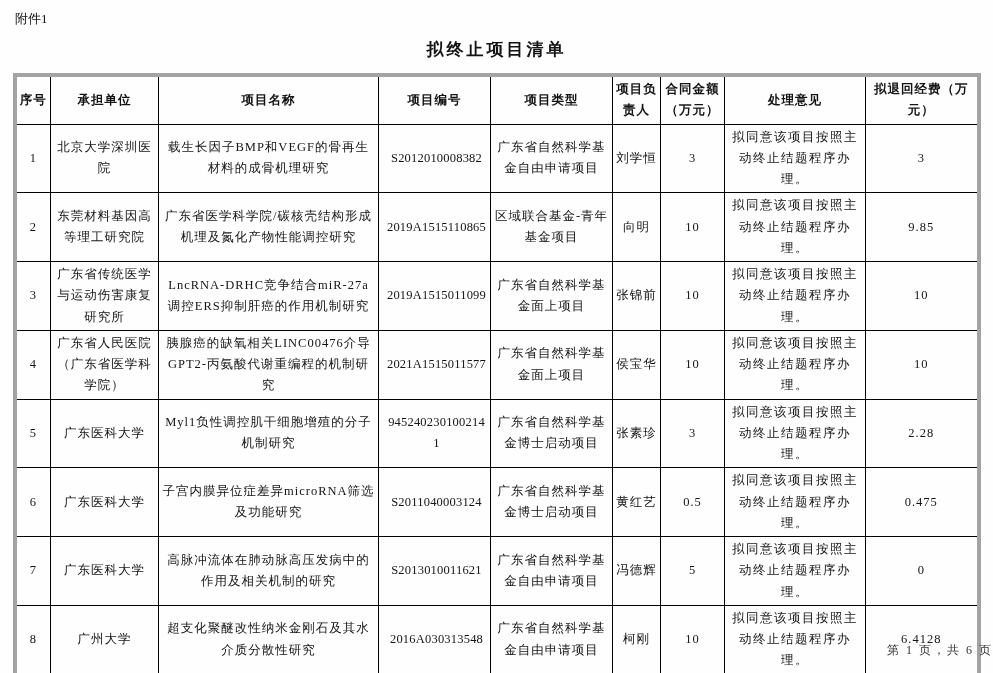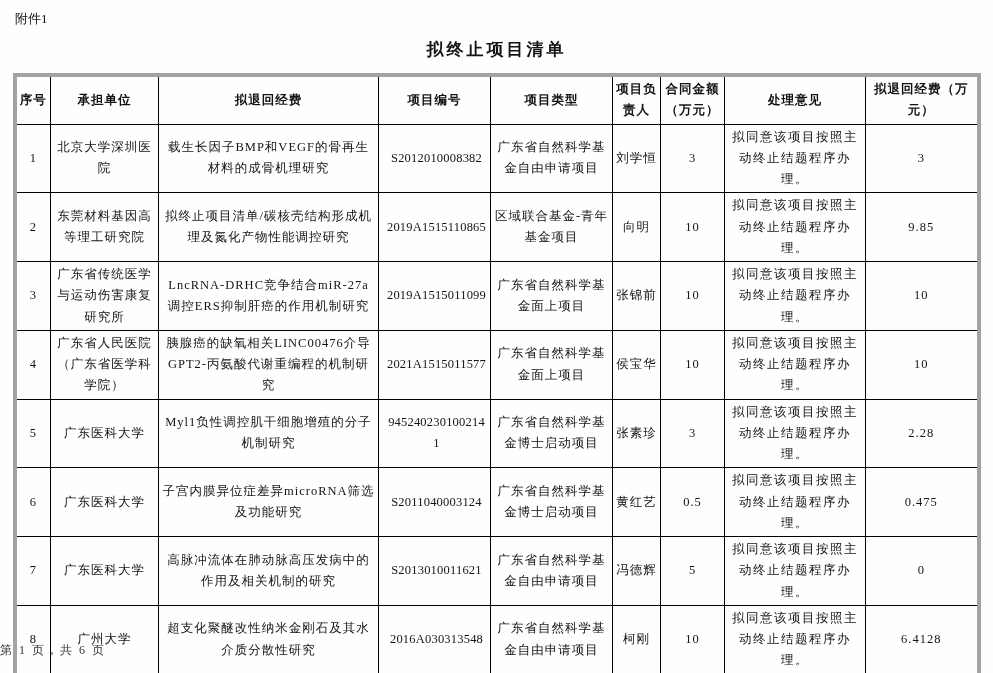--- a/index.html
+++ b/index.html
@@ -87,7 +87,7 @@
     <tr>
       <th>序号</th>
       <th>承担单位</th>
-      <th>拟退回经费</th>
+      <th>项目名称</th>
       <th>项目编号</th>
       <th>项目类型</th>
       <th>项目负责人</th>

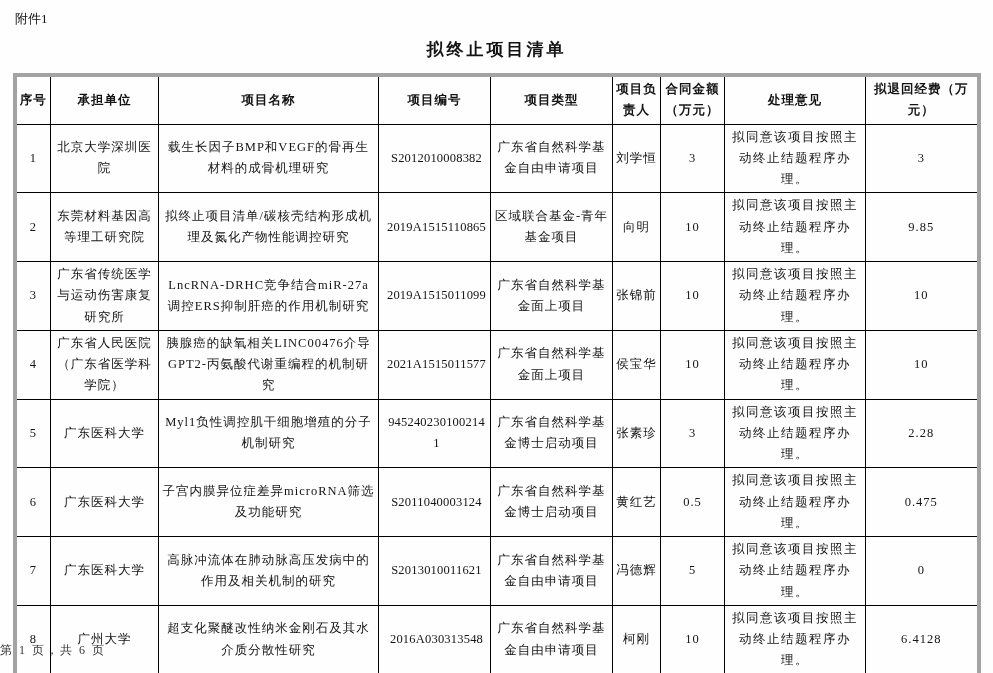--- a/index.html
+++ b/index.html
@@ -111,7 +111,7 @@
       <tr>
         <td class="cell-no">2</td>
         <td class="cell-unit">东莞材料基因高等理工研究院</td>
-        <td class="cell-project-name">拟终止项目清单/碳核壳结构形成机理及氮化产物性能调控研究</td>
+        <td class="cell-project-name">广东省医学科学院/碳核壳结构形成机理及氮化产物性能调控研究</td>
         <td class="cell-project-no">2019A1515110865</td>
         <td class="cell-project-type">区域联合基金-青年基金项目</td>
         <td class="cell-leader">向明</td>

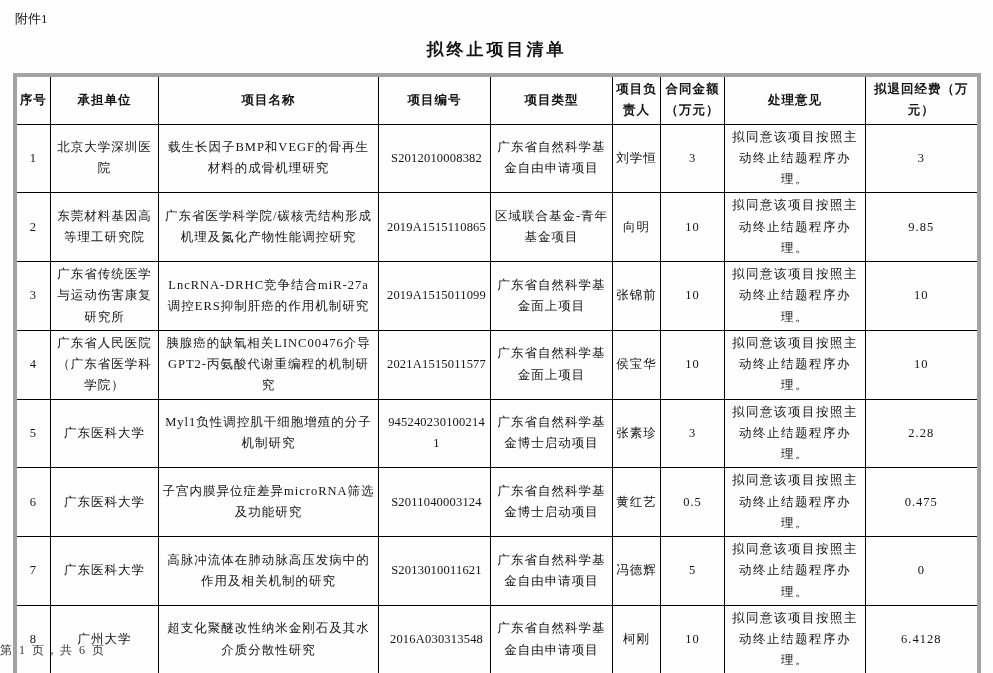--- a/index.html
+++ b/index.html
@@ -58,7 +58,7 @@
     bottom: 14px;
     left: 0;
     width: 100%;
-    text-align: left;
+    text-align: right;
     font-size: 12px;
     color: #333;
     letter-spacing: 2px;

